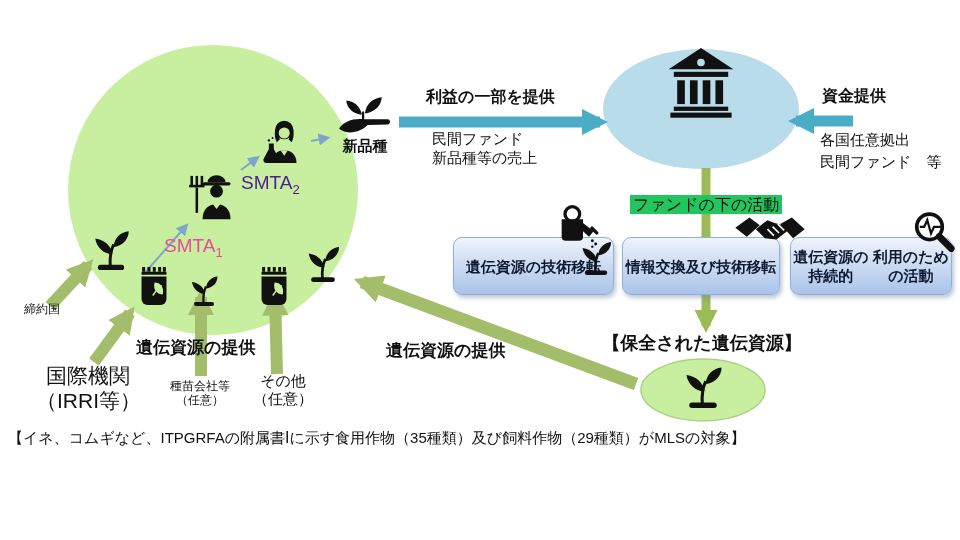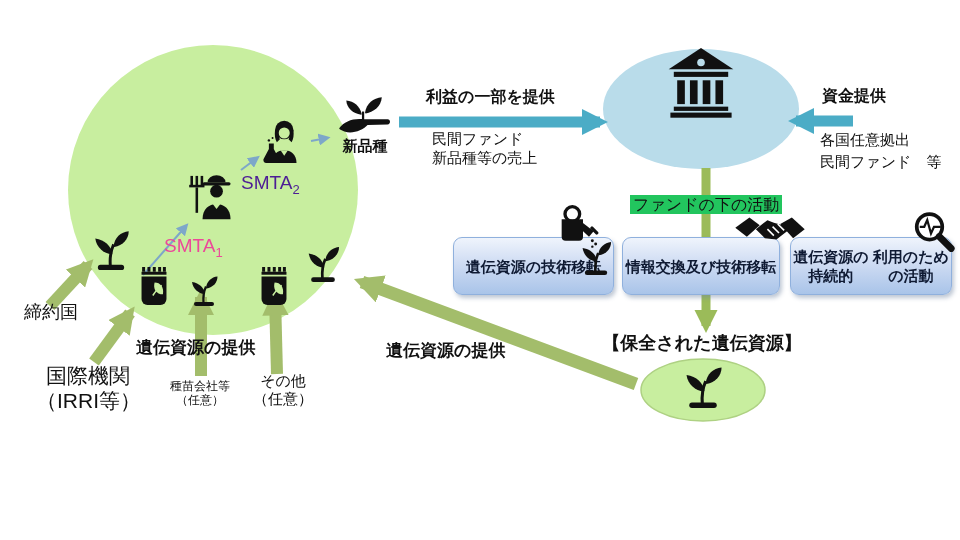--- a/index.html
+++ b/index.html
@@ -242,7 +242,7 @@
   <div class="t b" style="left:136px;top:338px;font-size:17px;">遺伝資源の提供</div>
   <div class="t b" style="left:386px;top:341px;font-size:17px;">遺伝資源の提供</div>
 
-  <div class="t" style="left:24px;top:302px;font-size:18px;font-family:Liberation Serif, serif;">締約国</div>
+  <div class="t" style="left:24px;top:302px;font-size:12px;font-family:Liberation Serif, serif;">締約国</div>
   <div class="t ctr" style="left:36px;top:363px;width:104px;font-size:21px;">
     <div>国際機関</div>
     <div>（IRRI等）</div>

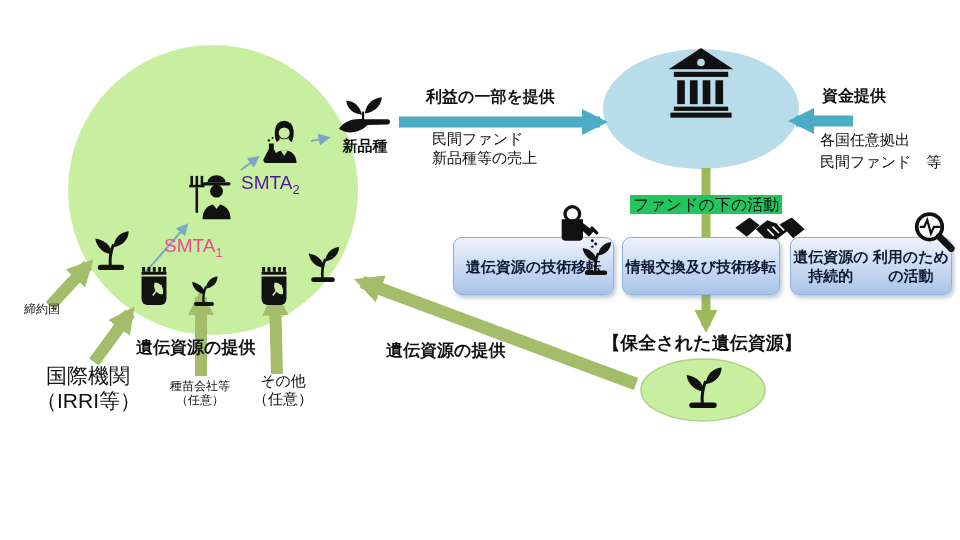--- a/index.html
+++ b/index.html
@@ -256,6 +256,7 @@
     <div>（任意）</div>
   </div>
 
+  <div class="t" style="left:8px;top:429px;font-size:15px;">【イネ、コムギなど、ITPGRFAの附属書Ⅰに示す食用作物（35種類）及び飼料作物（29種類）がMLSの対象】</div>
 
 </div>
 

